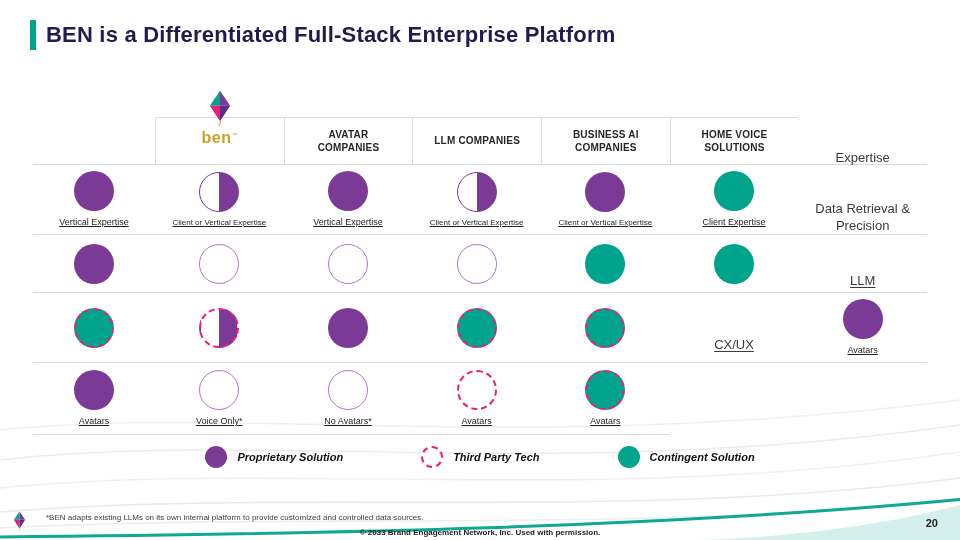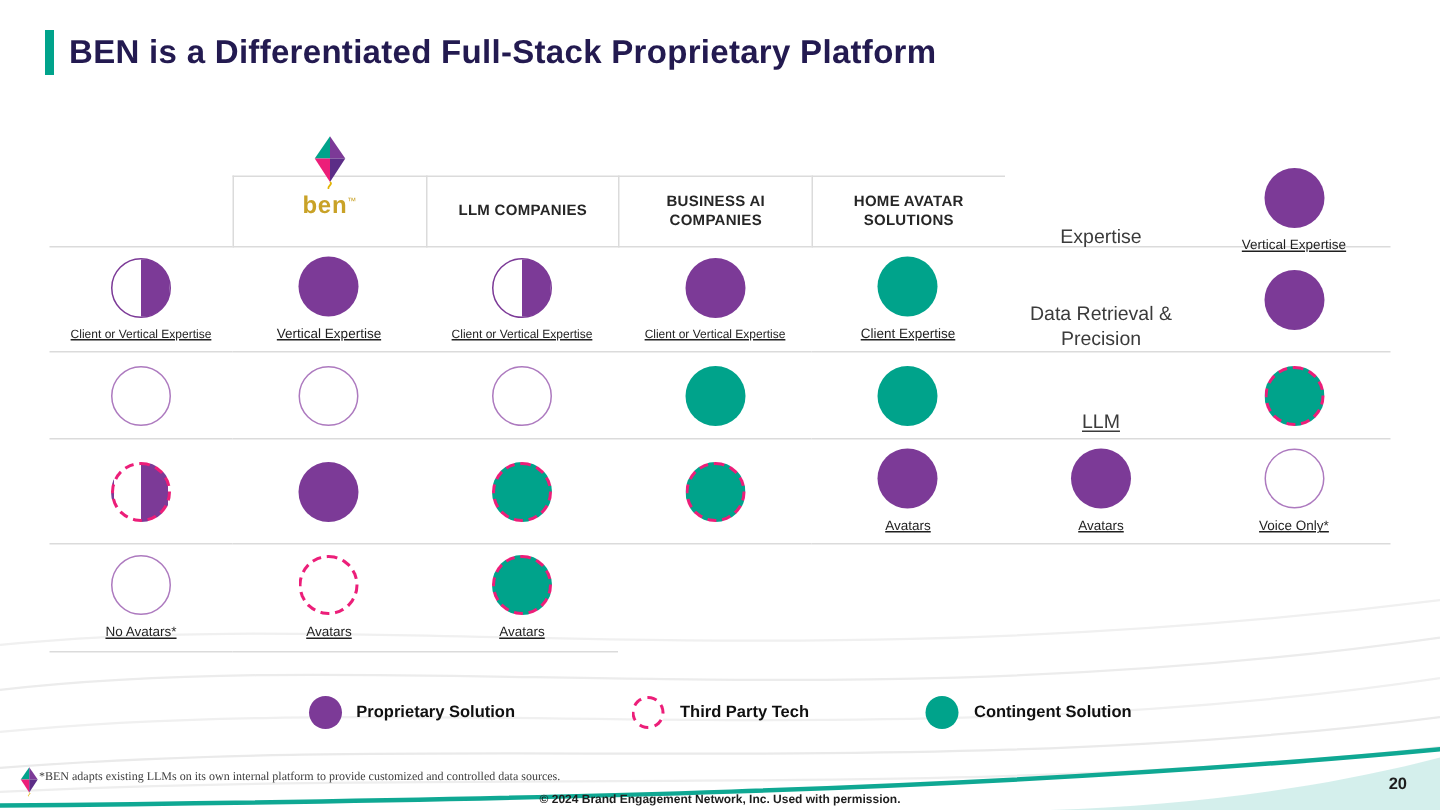--- a/index.html
+++ b/index.html
@@ -101,7 +101,7 @@
 
   <div class="title-wrap">
     <div class="title-bar"></div>
-    <h1 class="title">BEN is a Differentiated Full-Stack Proprietary Platform</h1>
+    <h1 class="title">BEN is a Differentiated Full-Stack Enterprise Platform</h1>
   </div>
 
   <div id="matrix">

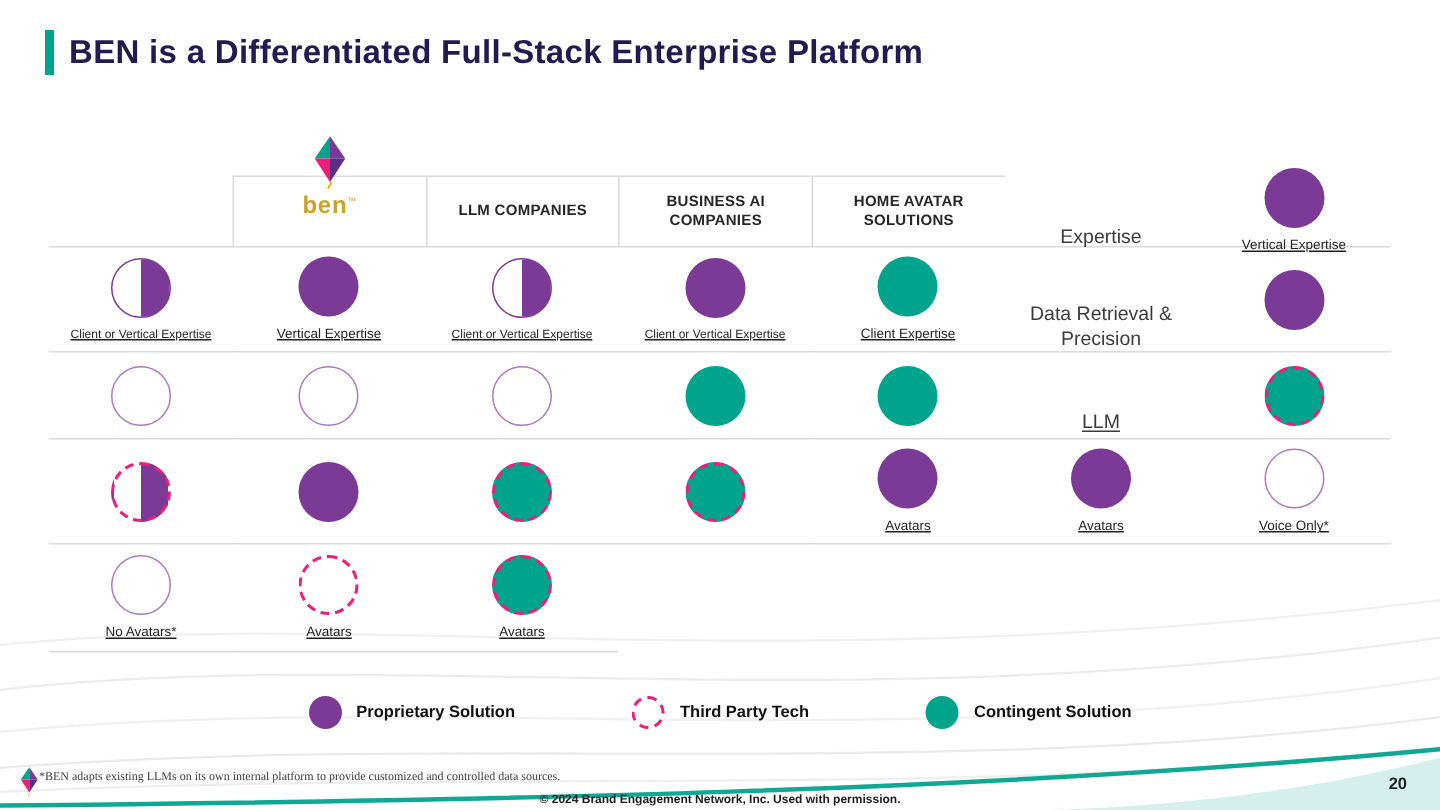--- a/index.html
+++ b/index.html
@@ -117,6 +117,9 @@
         <div class="ben-word"><span>ben</span><span class="tm">™</span></div>
       </div>
       <div class="cell header-cell">
+        <div class="header-label">AVATAR COMPANIES</div>
+      </div>
+      <div class="cell header-cell">
         <div class="header-label">LLM COMPANIES</div>
       </div>
       <div class="cell header-cell">

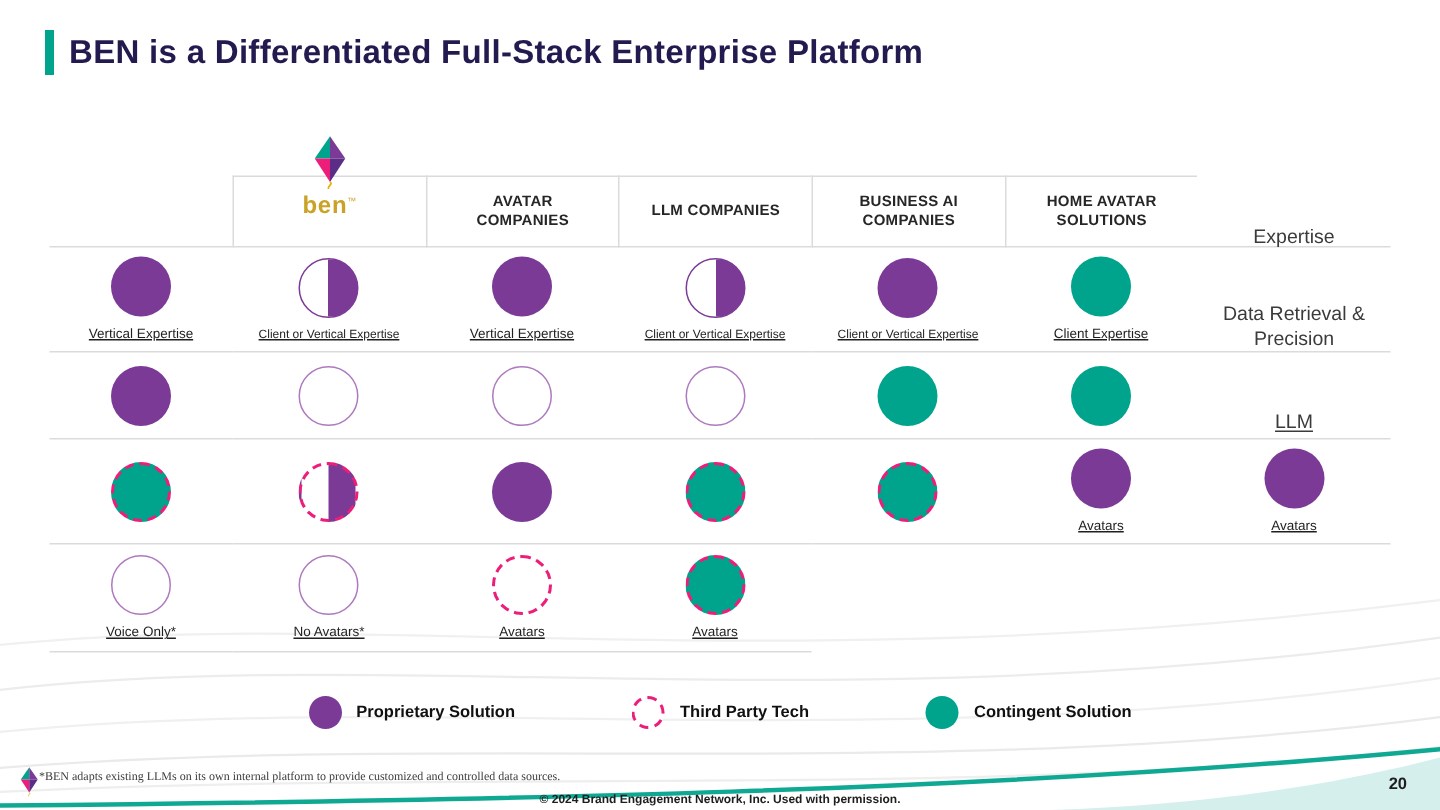--- a/index.html
+++ b/index.html
@@ -126,7 +126,7 @@
         <div class="header-label">BUSINESS AI COMPANIES</div>
       </div>
       <div class="cell header-cell">
-        <div class="header-label">HOME AVATAR SOLUTIONS</div>
+        <div class="header-label">HOME VOICE SOLUTIONS</div>
       </div>
       <div class="cell label-cell">
         <span class="row-label-text">Expertise</span>

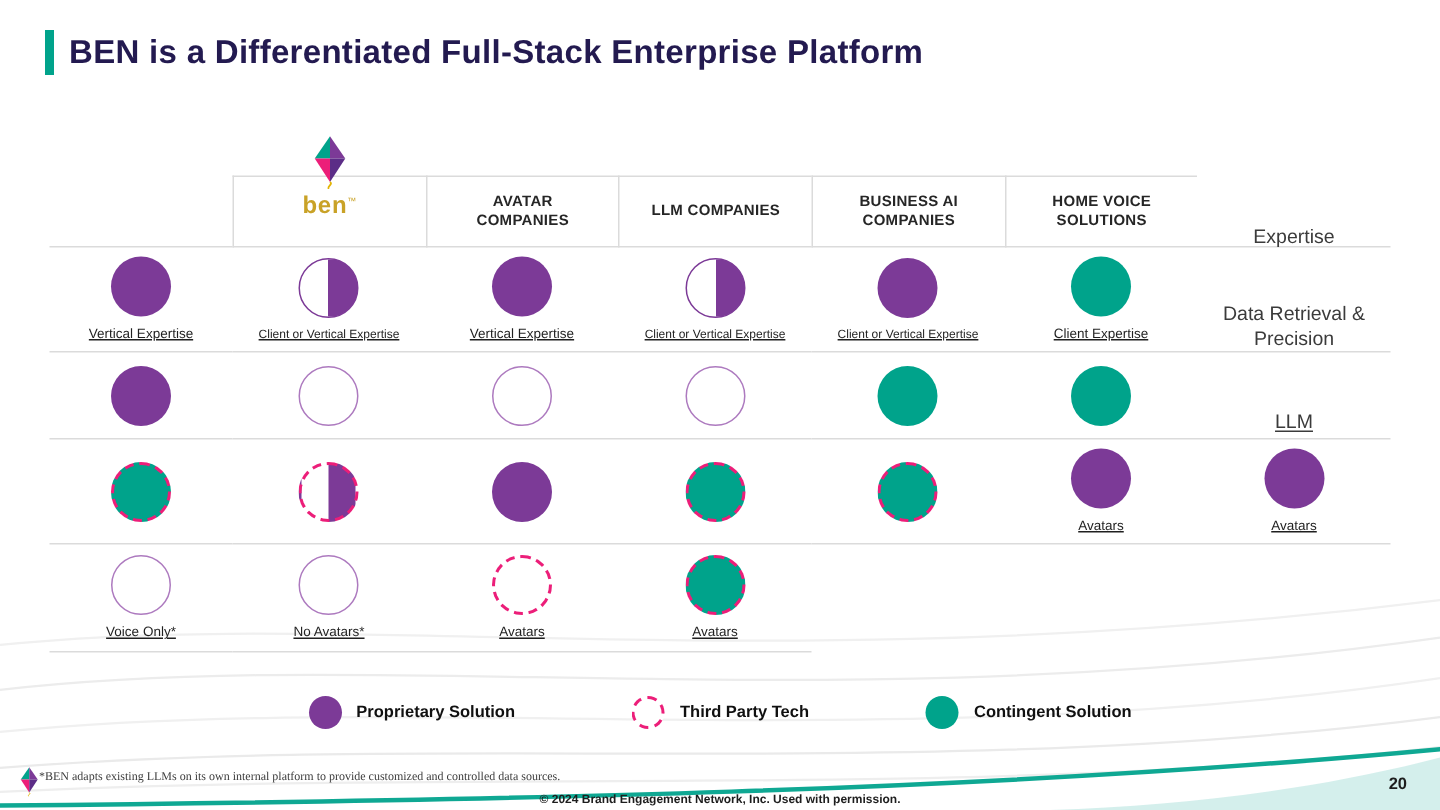--- a/index.html
+++ b/index.html
@@ -194,6 +194,9 @@
       <div class="cell circle-cell">
         <div class="circle c-teal-dashed"></div>
       </div>
+      <div class="cell label-cell">
+        <span class="row-label-text underline">CX/UX</span>
+      </div>
       <div class="cell circle-cell">
         <div class="circle c-purple"></div>
         <div class="caption">Avatars</div>

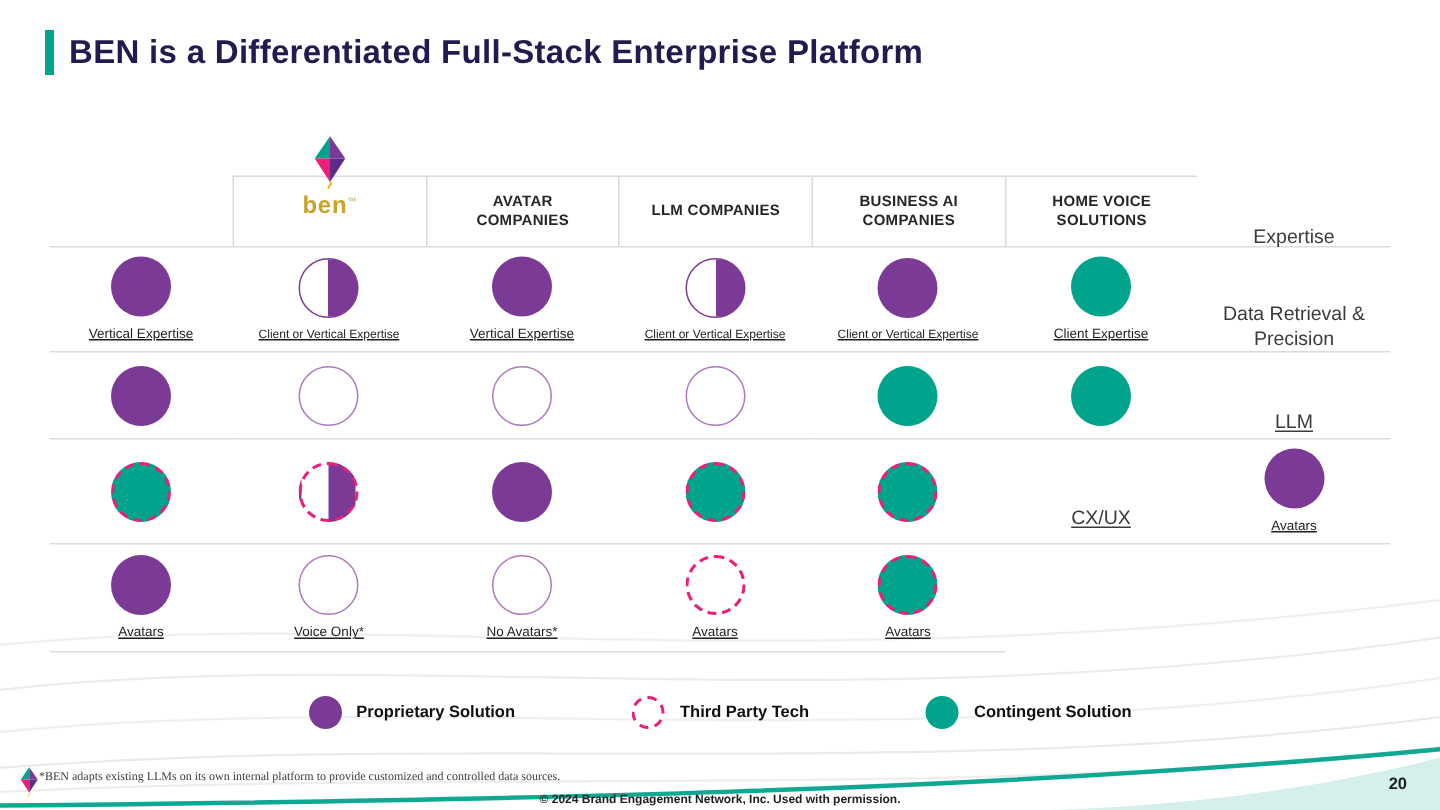--- a/index.html
+++ b/index.html
@@ -70,8 +70,8 @@
 
   
   #legend{
-    position:absolute; top:464px; left:0; right:0;
-    display:flex; justify-content:center; gap:78px; 
+    position:absolute; top:446px; left:0; right:0;
+    display:flex; justify-content:center; gap:78px; font-style:italic;
   }
   .legend-item{display:flex; align-items:center; gap:10px;}
   .legend-mark{width:22px; height:22px; border-radius:50%; flex:none;}

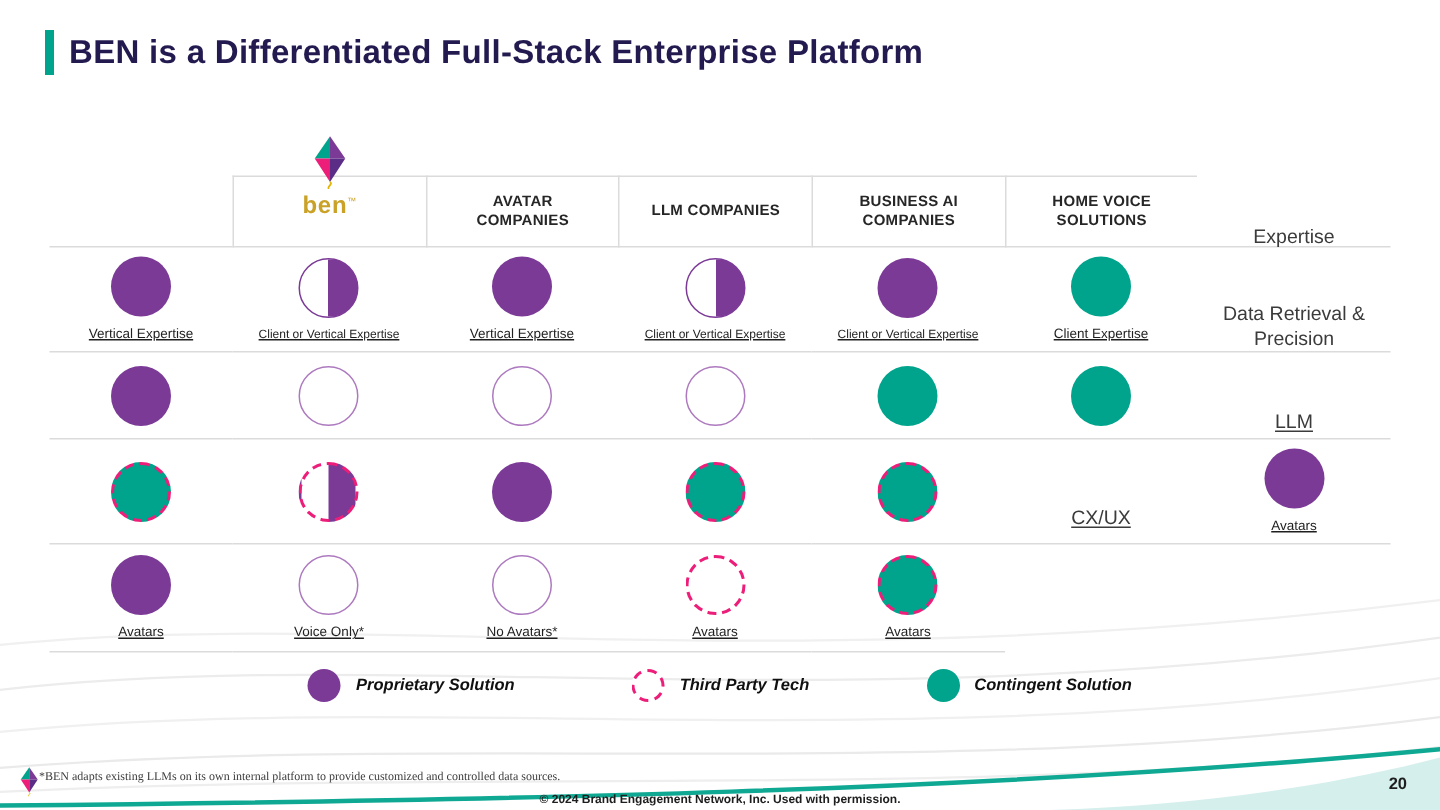--- a/index.html
+++ b/index.html
@@ -78,7 +78,7 @@
   .legend-label{font-size:11px; font-weight:700; color:#101010;}
 
   
-  .footnote{position:absolute; left:26px; top:513px; font-size:8px; color:#3c3c3c;font-family:Liberation Serif, serif;}
+  .footnote{position:absolute; left:46px; top:513px; font-size:8px; color:#3c3c3c;}
   .copyright{position:absolute; left:0; width:100%; top:528px; text-align:center;
     font-size:8px; font-weight:700; color:#1e1e1e;}
   .page-number{position:absolute; right:22px; top:517px; font-size:11px; font-weight:700; color:#1e1e1e;}

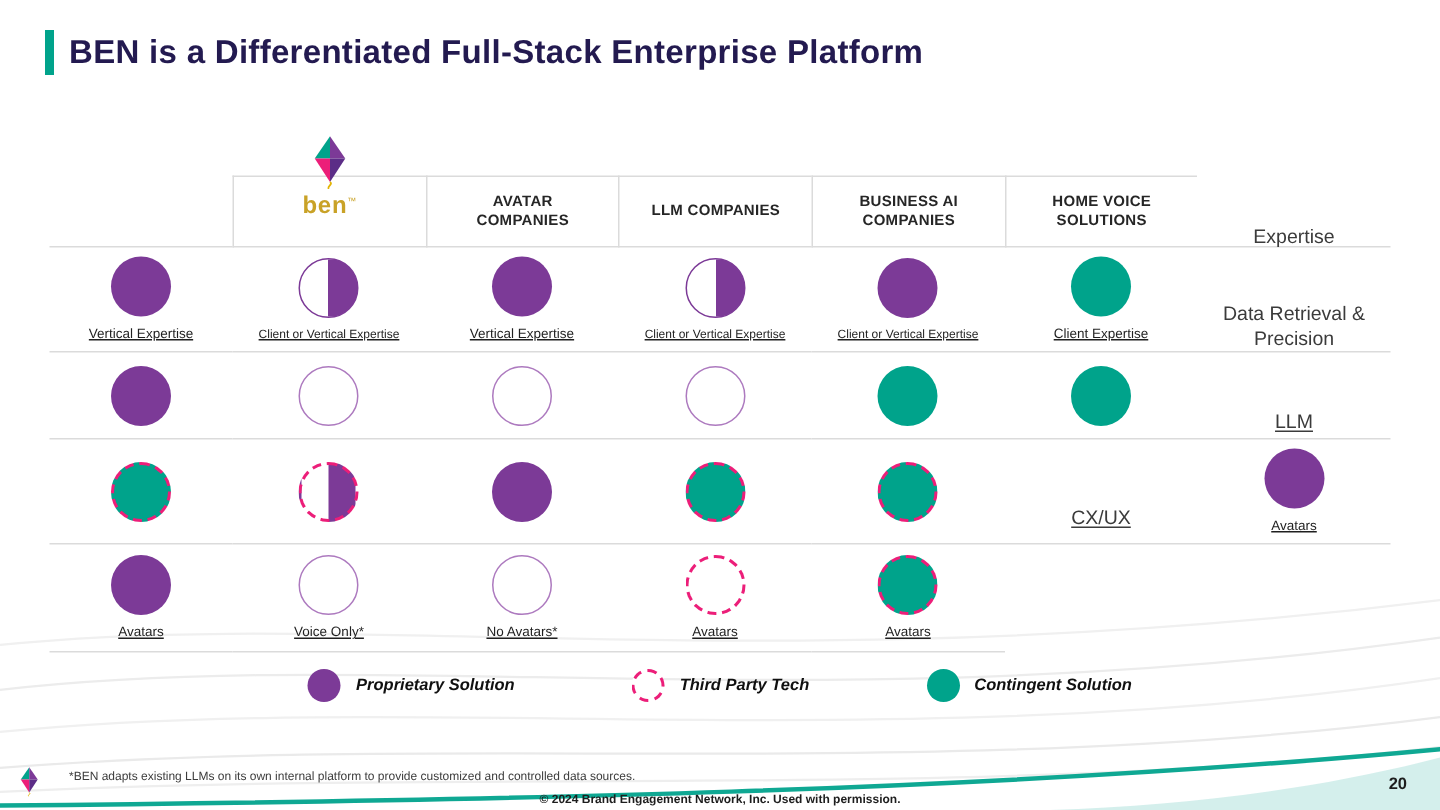--- a/index.html
+++ b/index.html
@@ -239,7 +239,7 @@
     </div>
 
   <div class="footnote">*BEN adapts existing LLMs on its own internal platform to provide customized and controlled data sources.</div>
-  <div class="copyright">© 2024 Brand Engagement Network, Inc. Used with permission.</div>
+  <div class="copyright">© 2033 Brand Engagement Network, Inc. Used with permission.</div>
   <div class="page-number">20</div>
 
   <div class="corner-logo">

